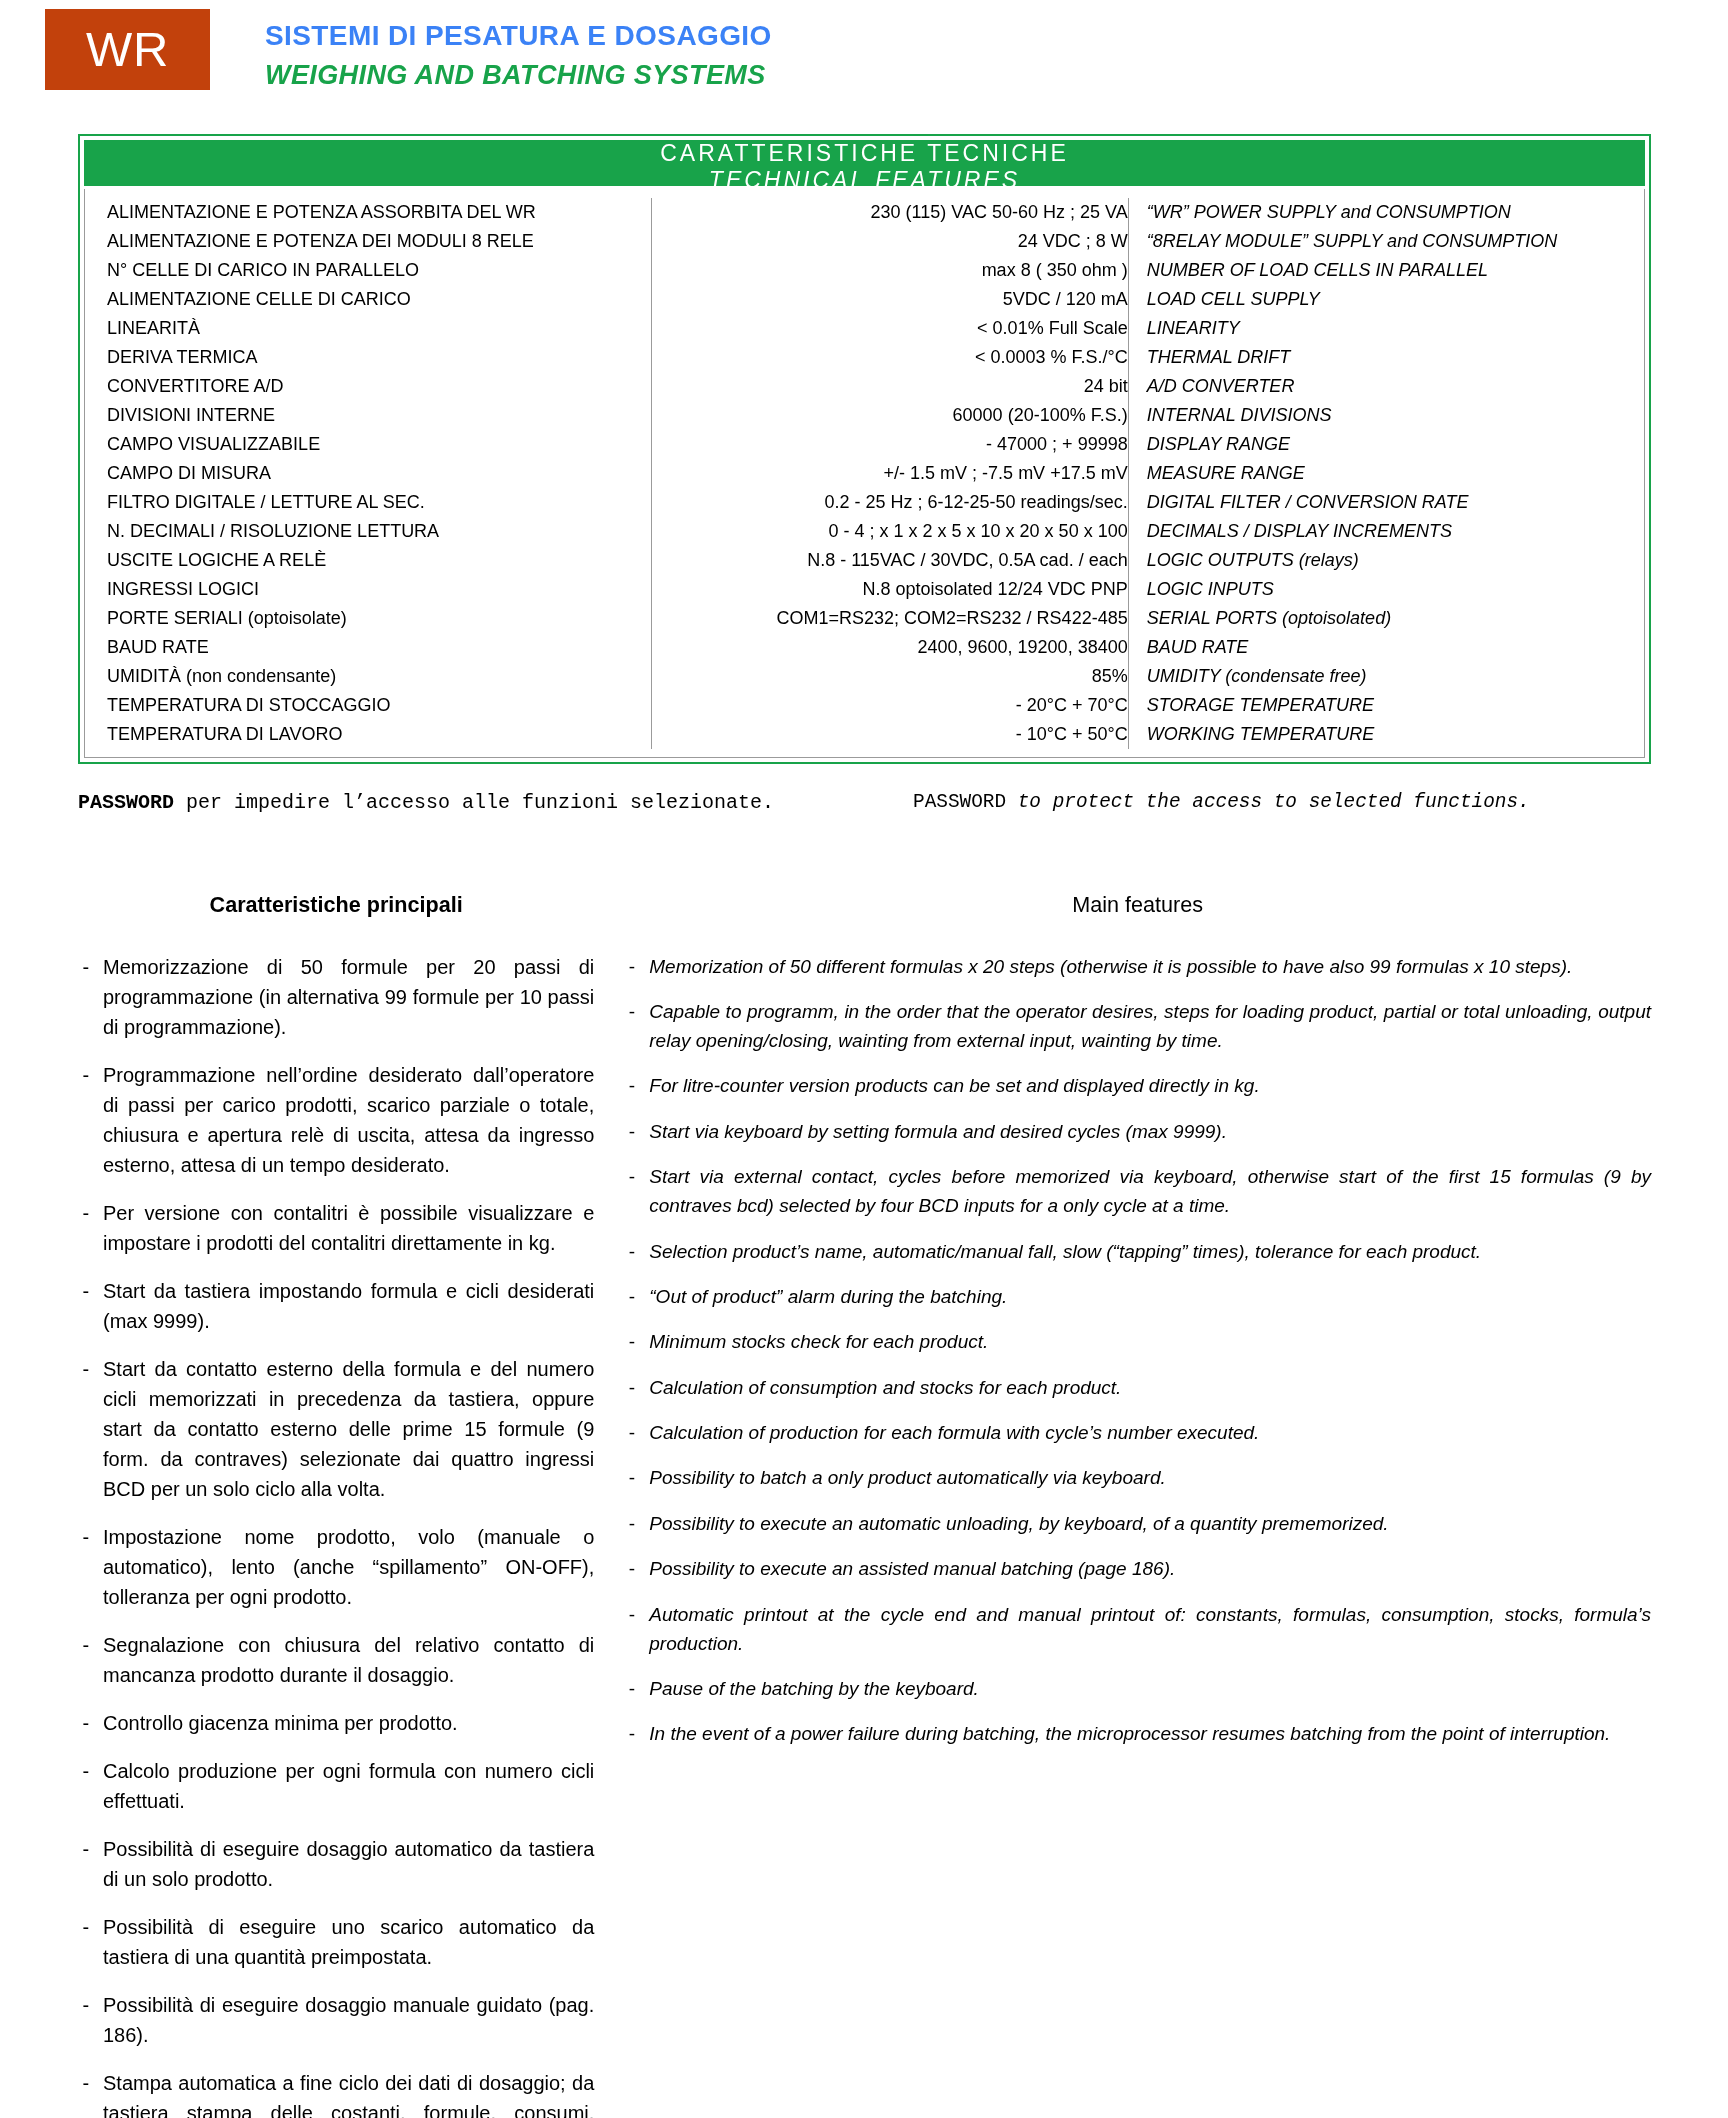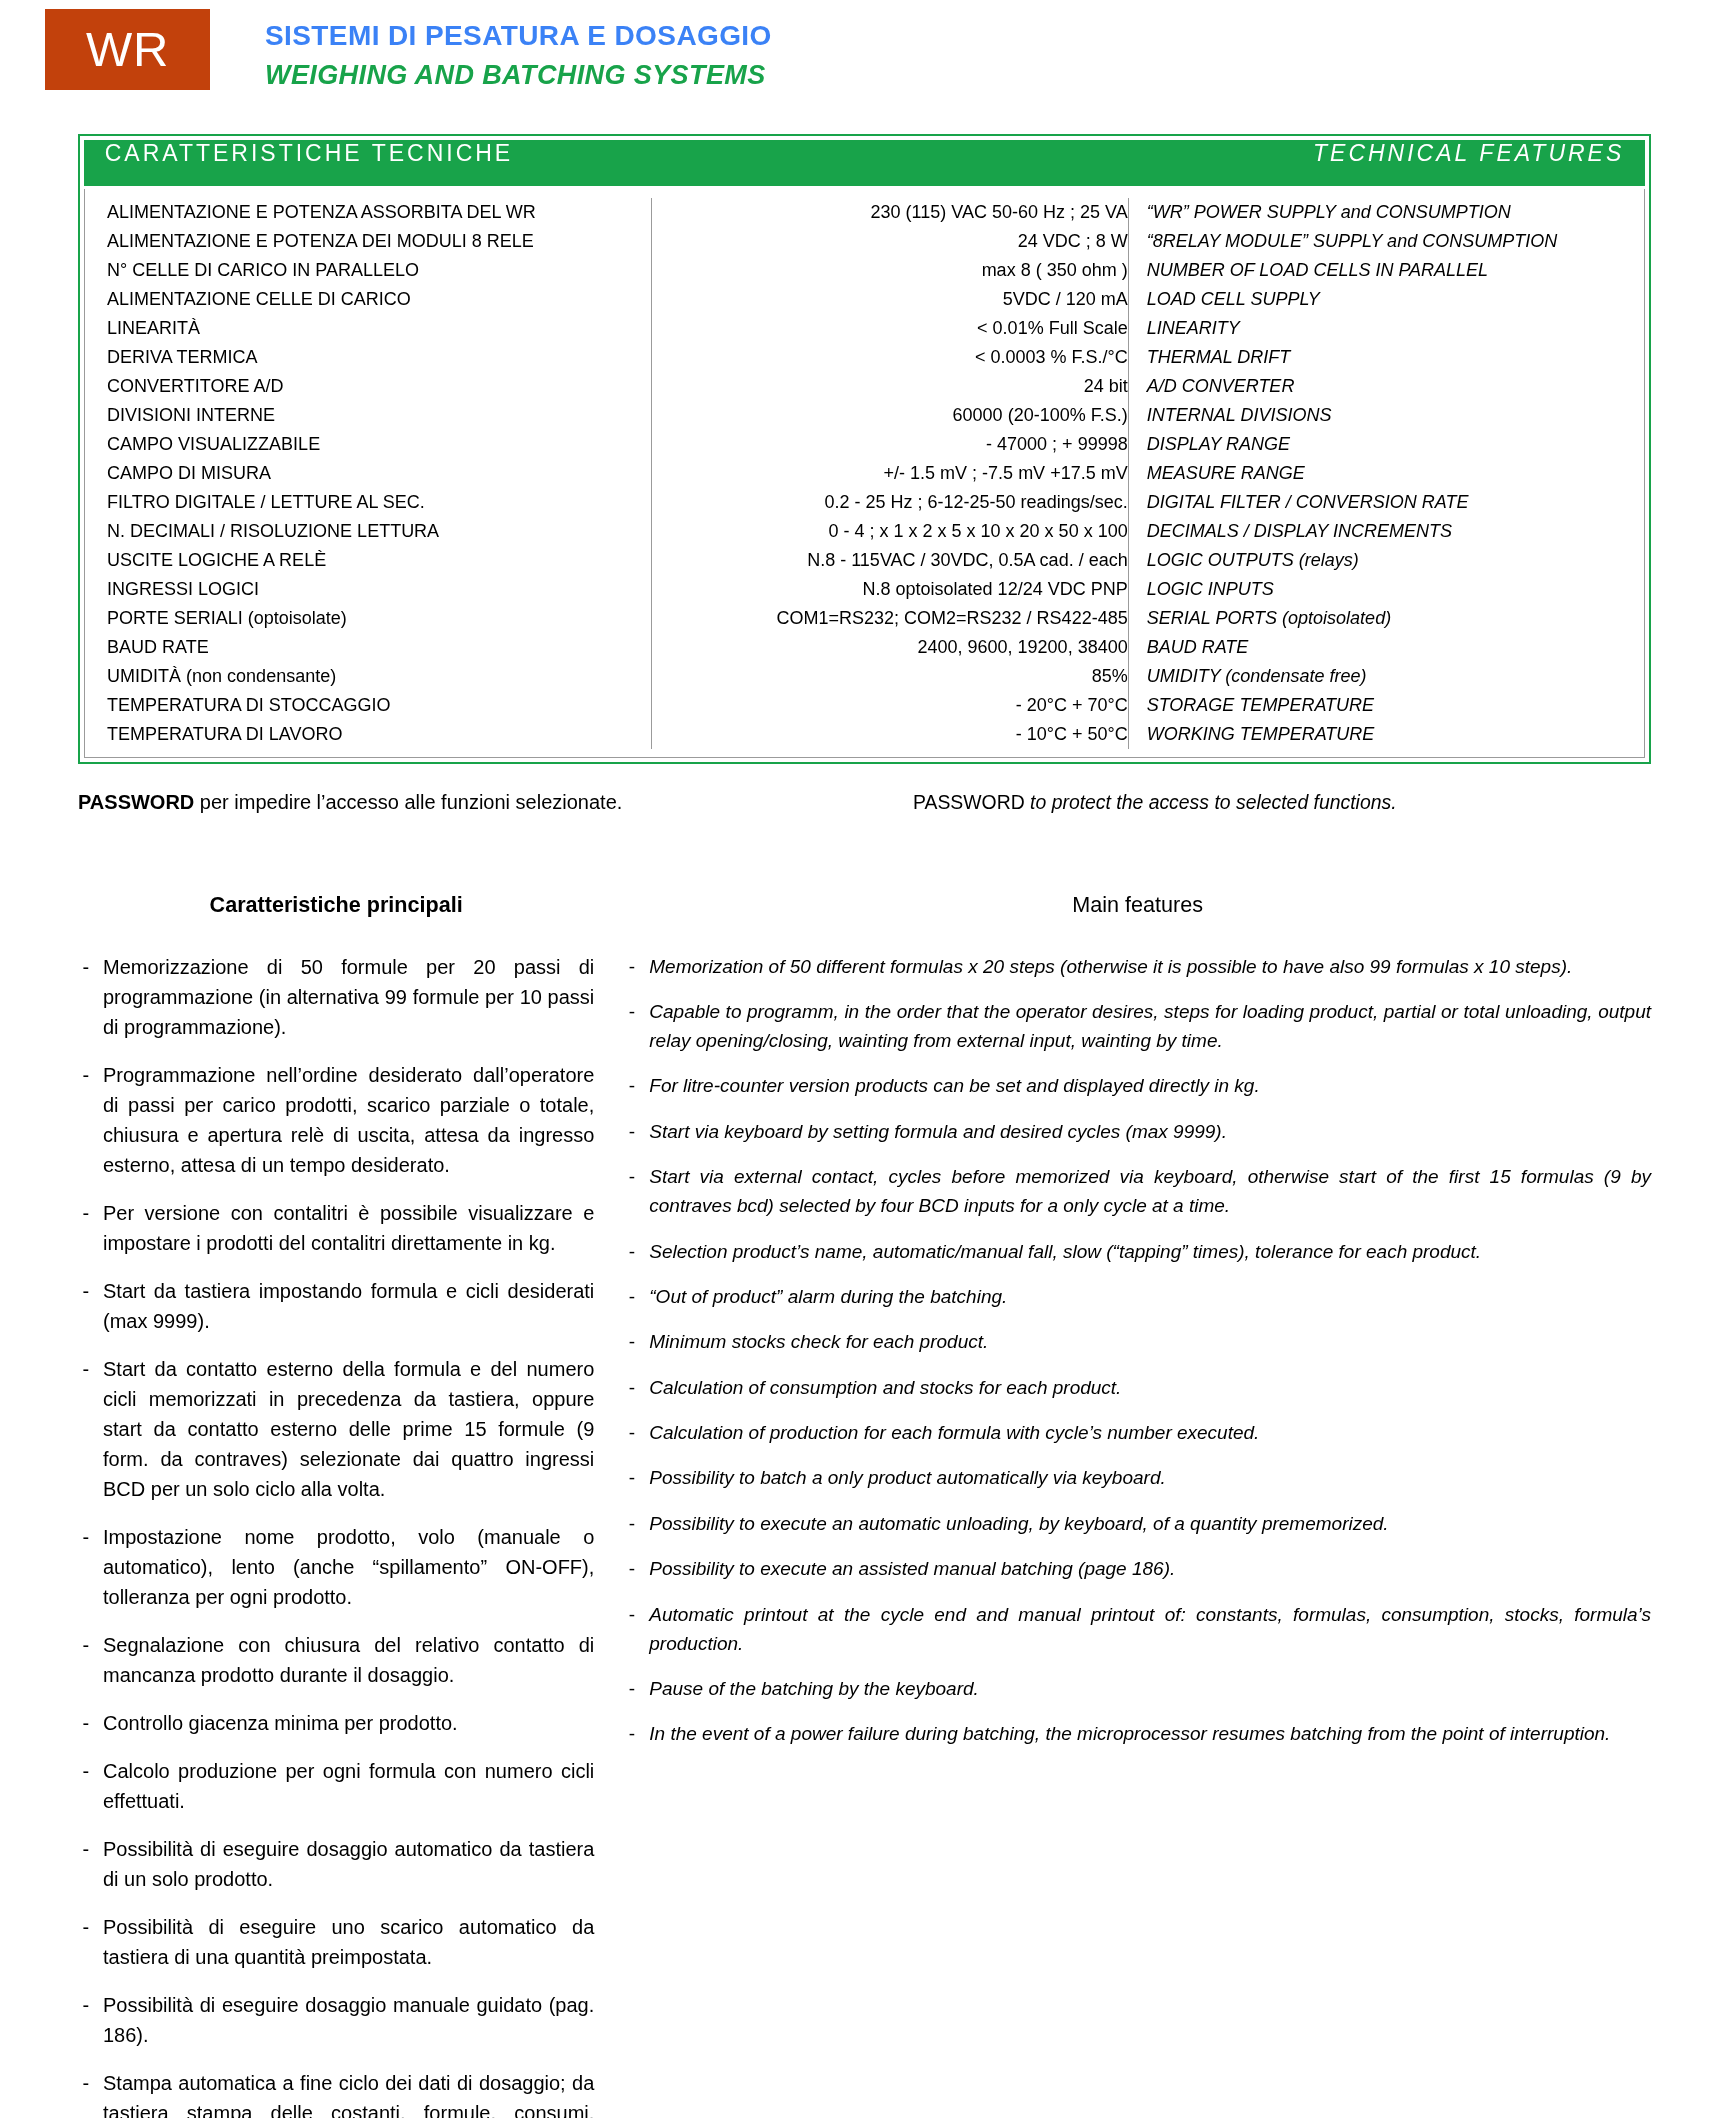--- a/index.html
+++ b/index.html
@@ -68,9 +68,10 @@
     background: #18a34a;
     color: #ffffff;
     display: flex;
-    align-items: flex-start;
+    align-items: center;
     height: 46px;
     padding: 0 21px;
+    flex-direction: column;
   }
   .table-head .th-it {
     font-size: 23px;

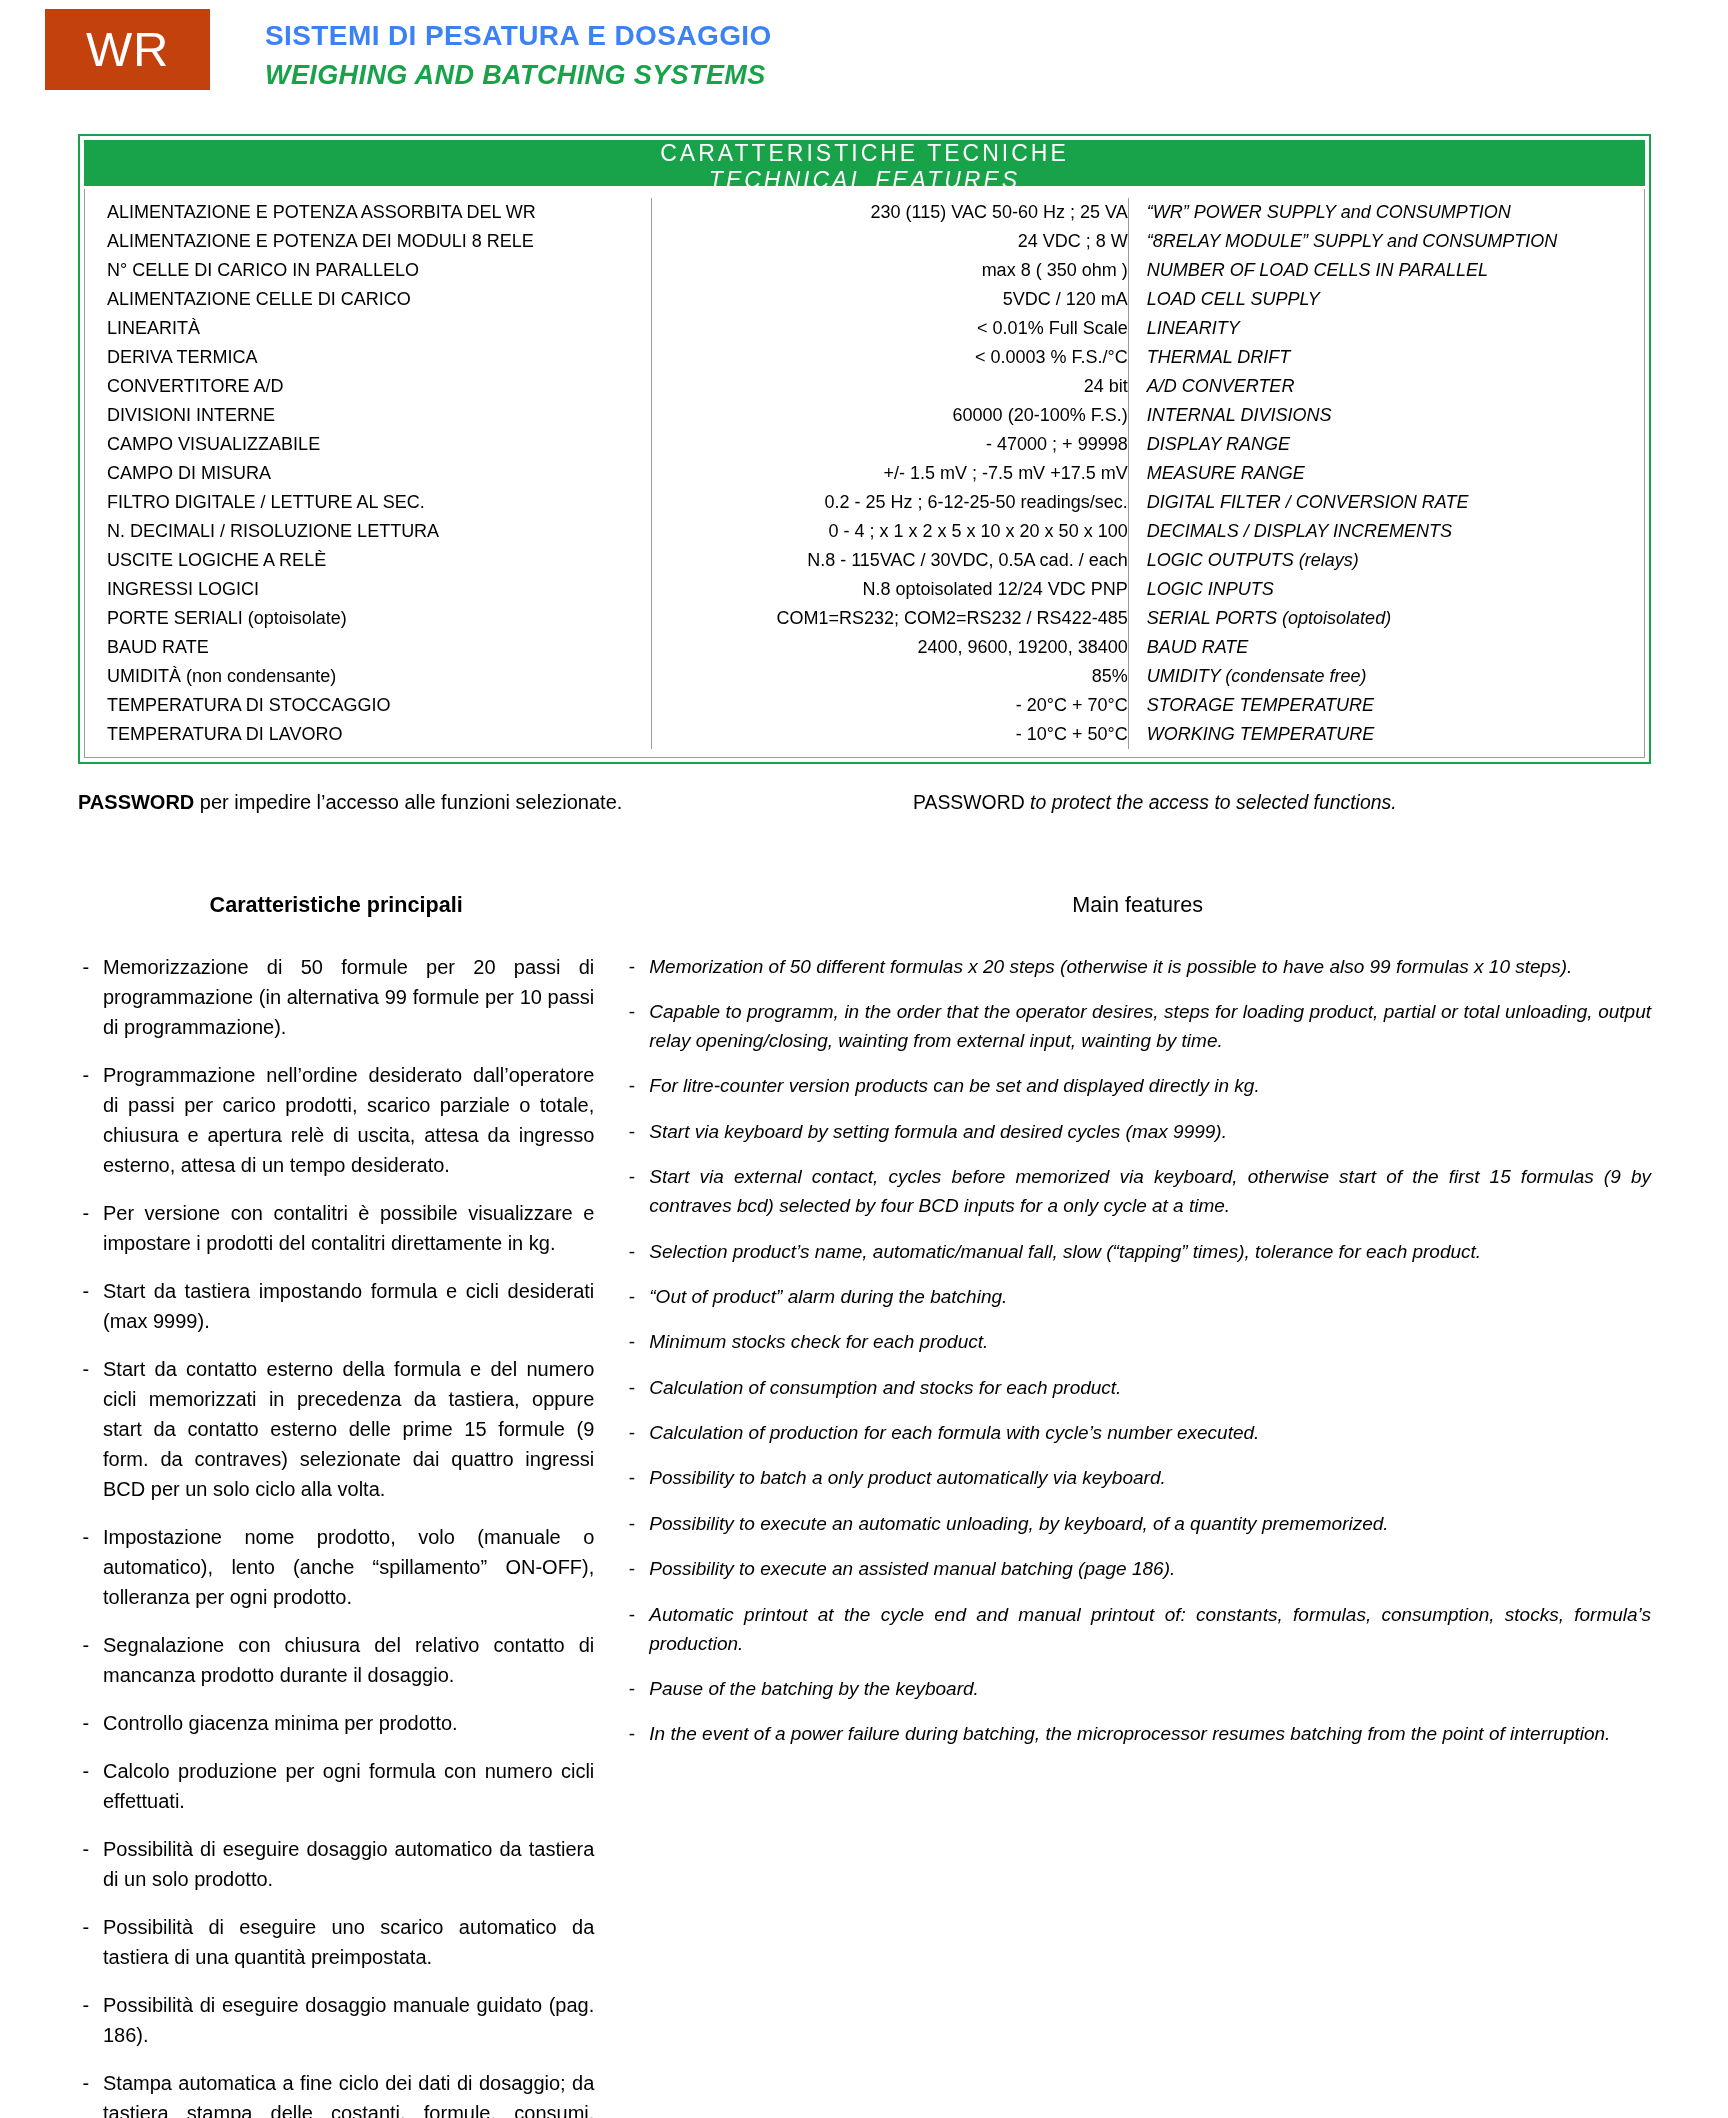--- a/index.html
+++ b/index.html
@@ -116,6 +116,7 @@
   .password-row {
     margin: 27px 78px 0 78px;
     display: flex;
+    font-family: Liberation Mono, monospace;
   }
   .password-it {
     width: 835px;

